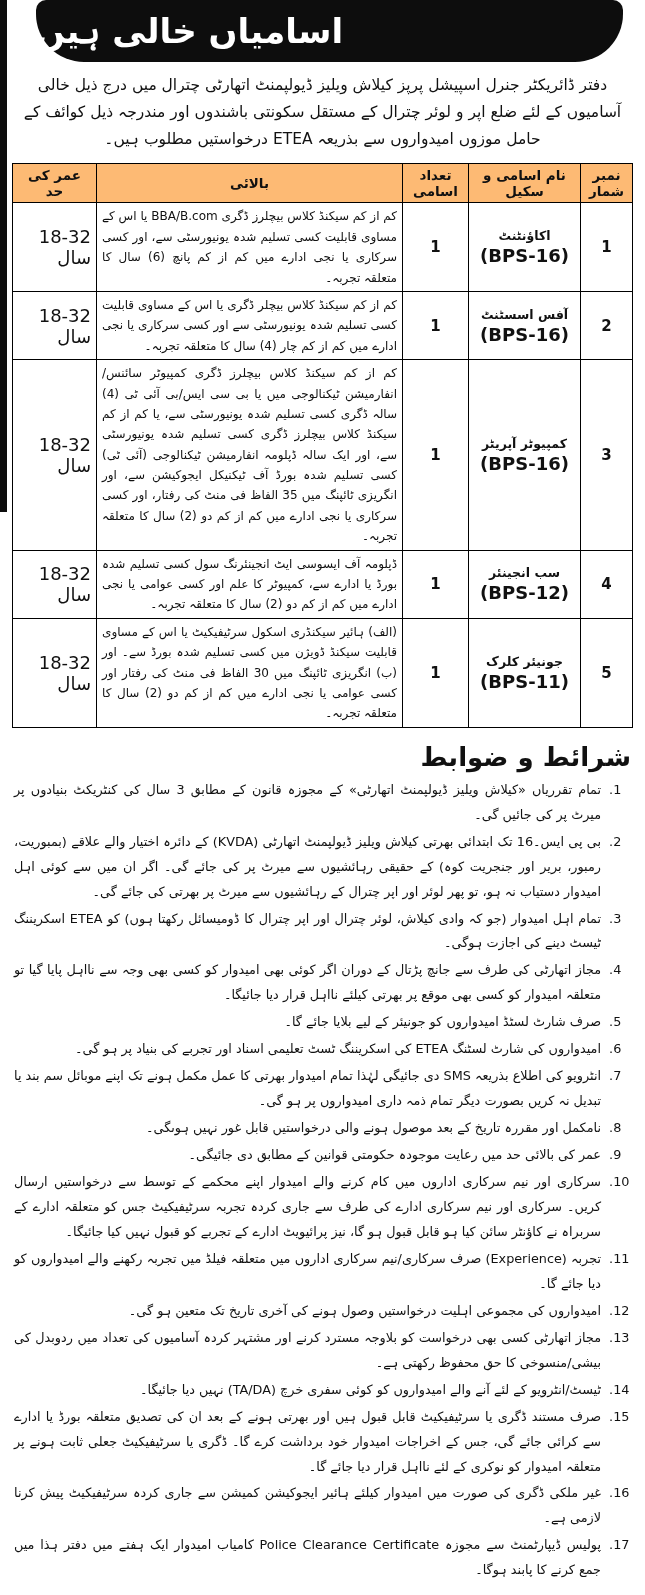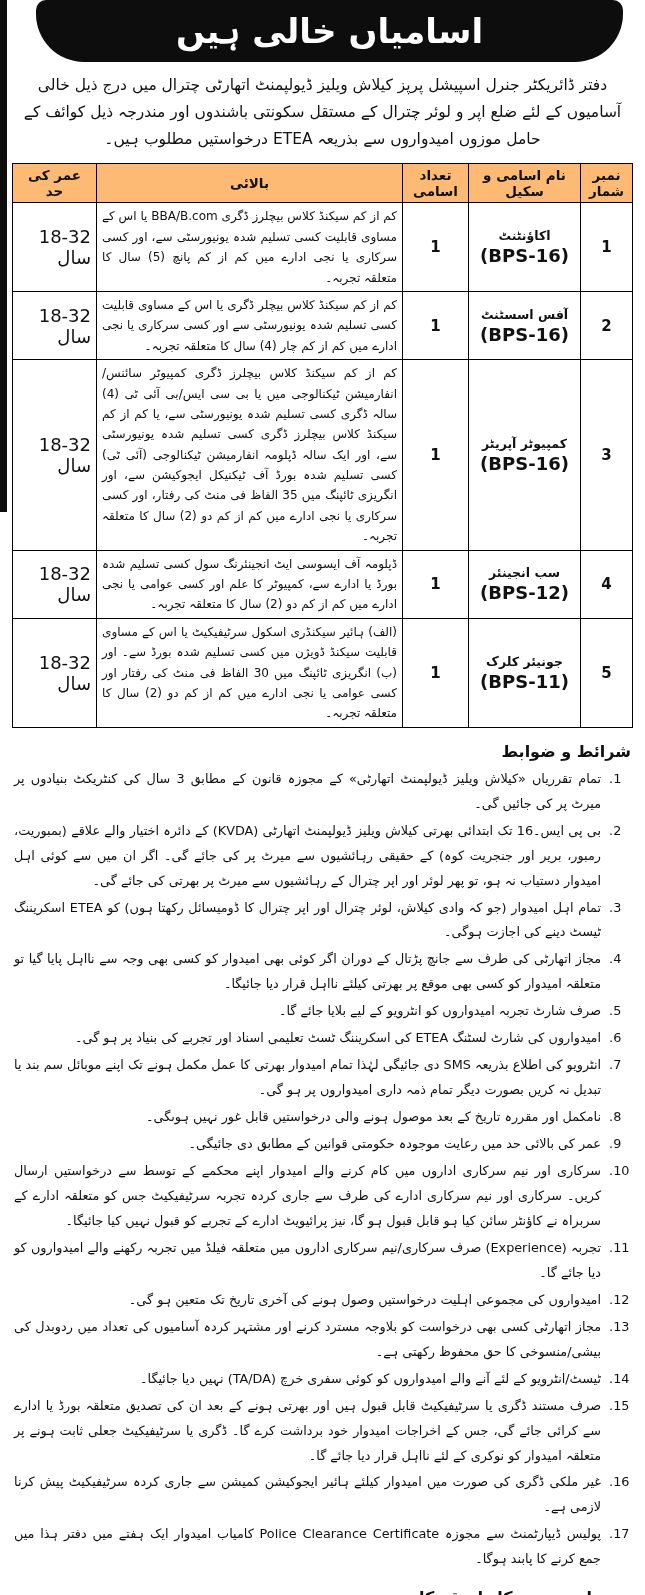--- a/index.html
+++ b/index.html
@@ -29,7 +29,6 @@
     height: 62px;
     display: flex;
     align-items: center;
-    justify-content: center;
   }
   .banner h1 {
     color: #fff;

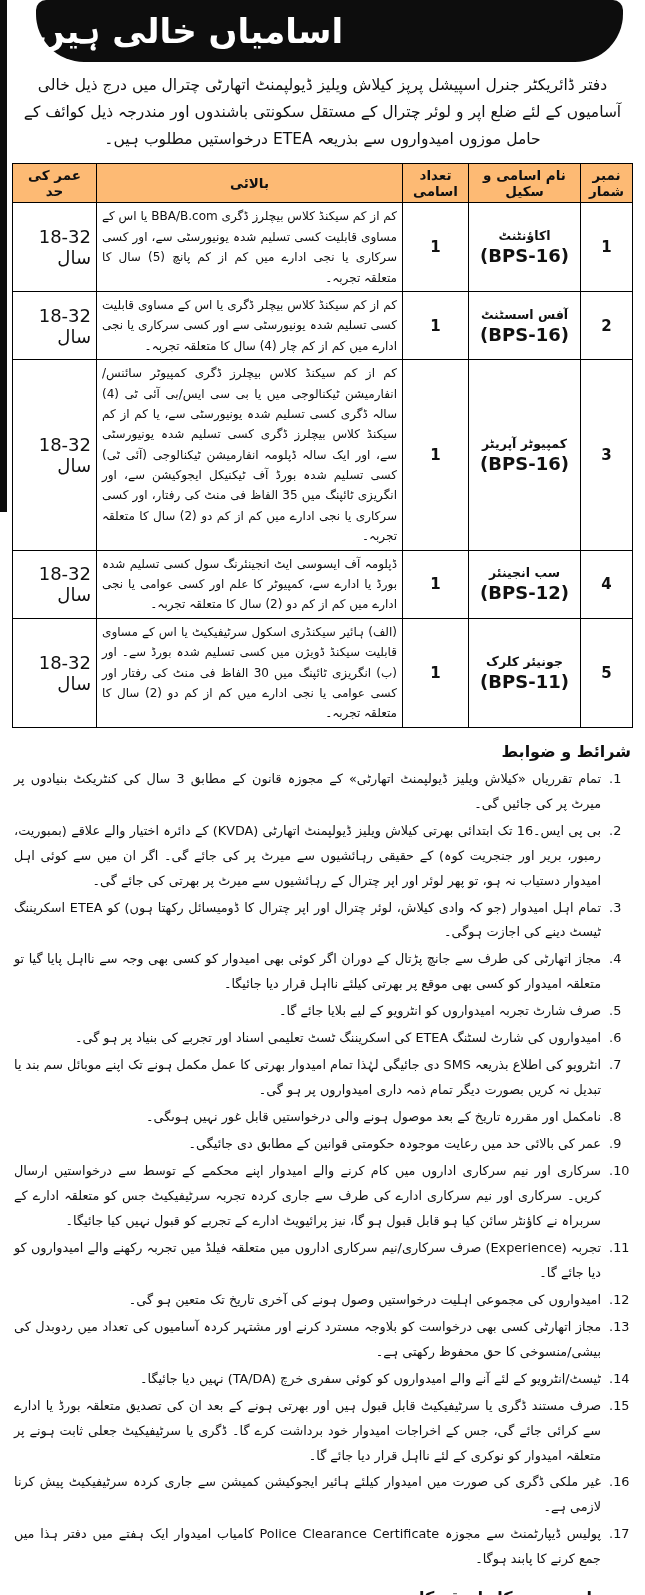--- a/index.html
+++ b/index.html
@@ -120,7 +120,7 @@
         <td class="c-sno">1</td>
         <td class="c-post"><span>اکاؤنٹنٹ</span><span class="scale">(BPS-16)</span></td>
         <td class="c-count">1</td>
-        <td class="c-elig">کم از کم سیکنڈ کلاس بیچلرز ڈگری BBA/B.com یا اس کے مساوی قابلیت کسی تسلیم شدہ یونیورسٹی سے، اور کسی سرکاری یا نجی ادارے میں کم از کم پانچ (5) سال کا متعلقہ تجربہ۔</td>
+        <td class="c-elig">کم از کم سیکنڈ کلاس بیچلرز ڈگری BBA/B.com یا اس کے مساوی قابلیت کسی تسلیم شدہ یونیورسٹی سے، اور کسی سرکاری یا نجی ادارے میں کم از کم پانچ (6) سال کا متعلقہ تجربہ۔</td>
         <td class="c-age">18-32 سال</td>
       </tr>
       <tr>

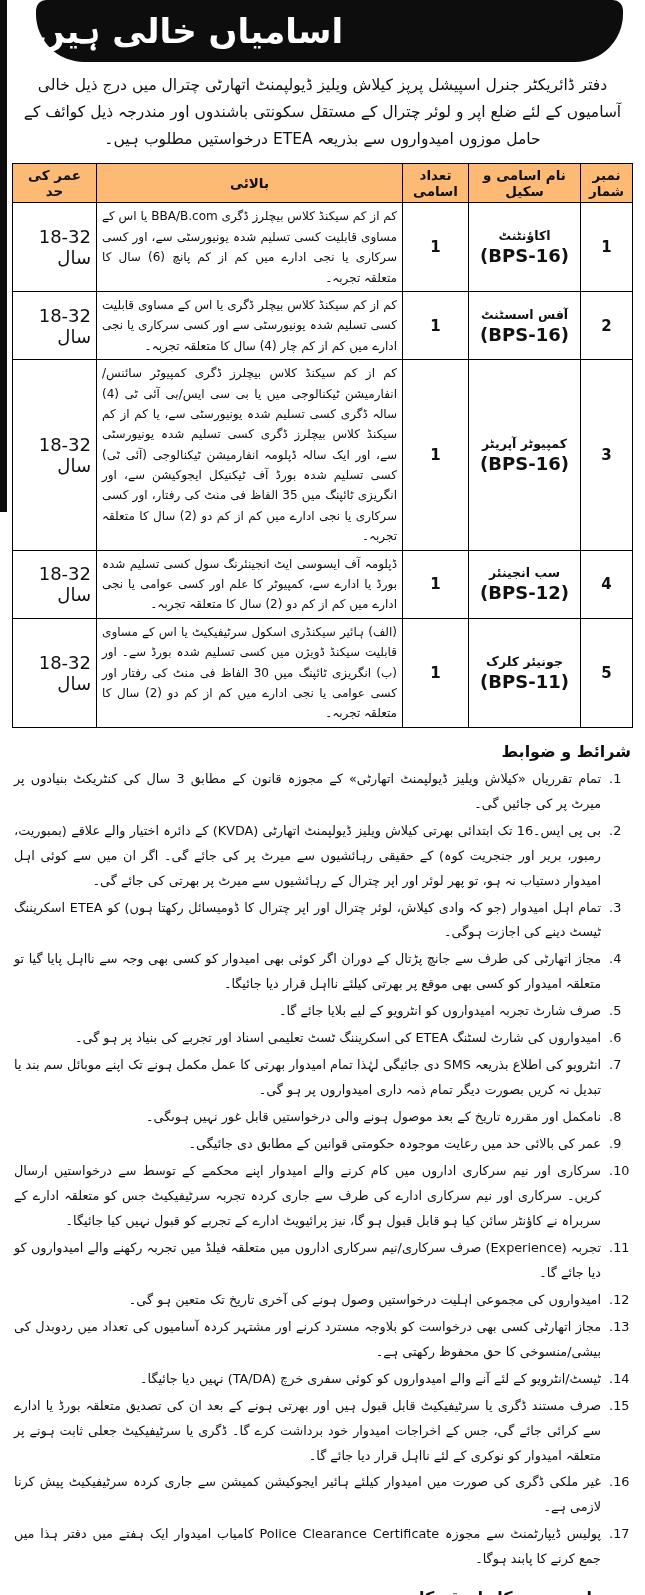--- a/index.html
+++ b/index.html
@@ -75,7 +75,7 @@
   .section-heading {
     direction: rtl;
     text-align: right;
-    font-size: 16px;
+    font-size: 26px;
     font-weight: bold;
     padding: 8px 14px 4px 22px;
   }

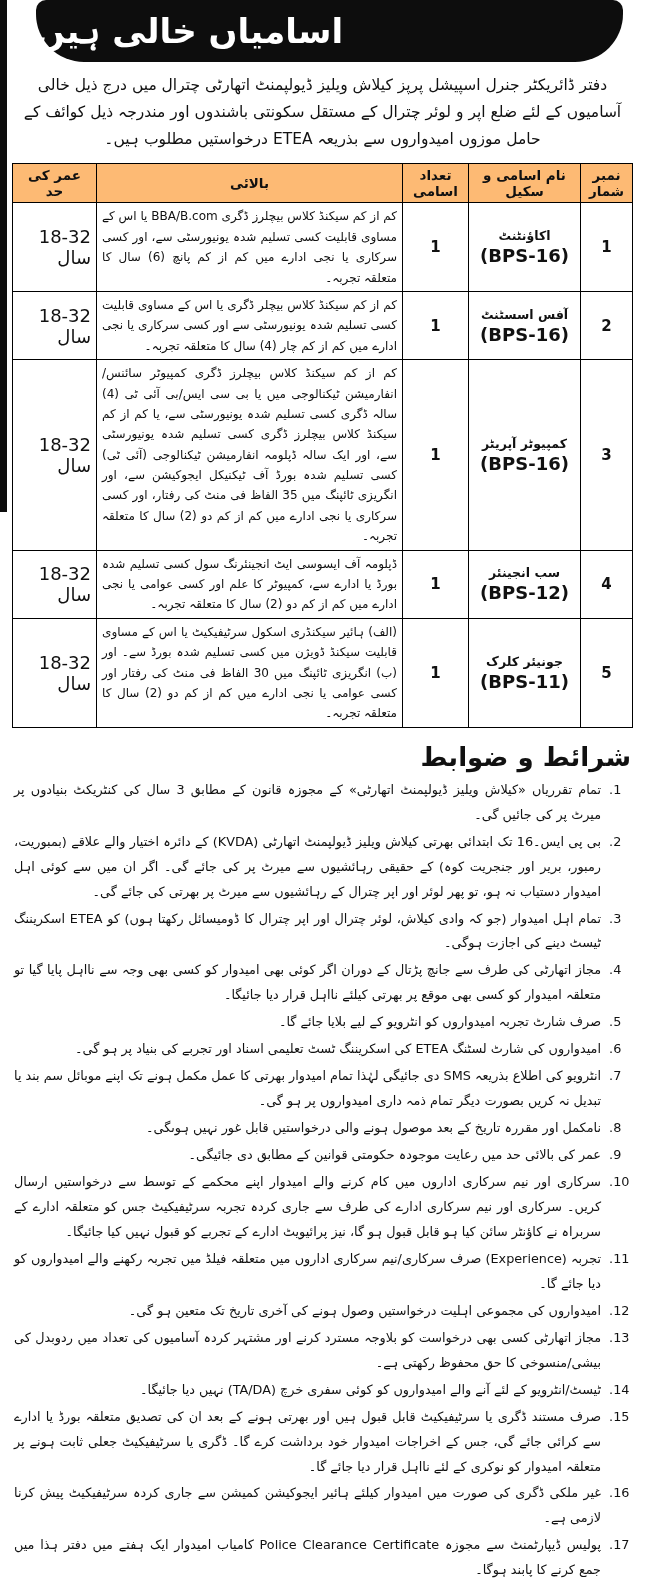--- a/index.html
+++ b/index.html
@@ -161,7 +161,7 @@
       <li>بی پی ایس۔16 تک ابتدائی بھرتی کیلاش ویلیز ڈیولپمنٹ اتھارٹی (KVDA) کے دائرہ اختیار والے علاقے (بمبوریت، رمبور، بریر اور جنجریت کوہ) کے حقیقی رہائشیوں سے میرٹ پر کی جائے گی۔ اگر ان میں سے کوئی اہل امیدوار دستیاب نہ ہو، تو پھر لوئر اور اپر چترال کے رہائشیوں سے میرٹ پر بھرتی کی جائے گی۔</li>
       <li>تمام اہل امیدوار (جو کہ وادی کیلاش، لوئر چترال اور اپر چترال کا ڈومیسائل رکھتا ہوں) کو ETEA اسکریننگ ٹیسٹ دینے کی اجازت ہوگی۔</li>
       <li>مجاز اتھارٹی کی طرف سے جانچ پڑتال کے دوران اگر کوئی بھی امیدوار کو کسی بھی وجہ سے نااہل پایا گیا تو متعلقہ امیدوار کو کسی بھی موقع پر بھرتی کیلئے نااہل قرار دیا جائیگا۔</li>
-      <li>صرف شارٹ تجربہ امیدواروں کو انٹرویو کے لیے بلایا جائے گا۔</li>
+      <li>صرف شارٹ لسٹڈ امیدواروں کو جونیئر کے لیے بلایا جائے گا۔</li>
       <li>امیدواروں کی شارٹ لسٹنگ ETEA کی اسکریننگ ٹسٹ تعلیمی اسناد اور تجربے کی بنیاد پر ہو گی۔</li>
       <li>انٹرویو کی اطلاع بذریعہ SMS دی جائیگی لہٰذا تمام امیدوار بھرتی کا عمل مکمل ہونے تک اپنے موبائل سم بند یا تبدیل نہ کریں بصورت دیگر تمام ذمہ داری امیدواروں پر ہو گی۔</li>
       <li>نامکمل اور مقررہ تاریخ کے بعد موصول ہونے والی درخواستیں قابل غور نہیں ہوںگی۔</li>

